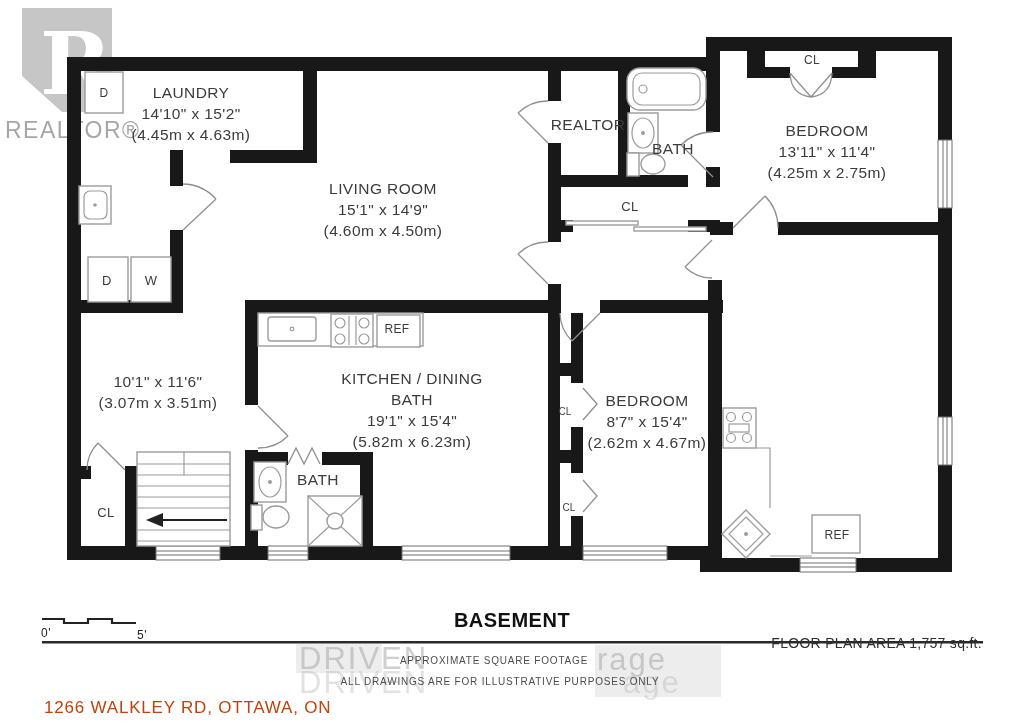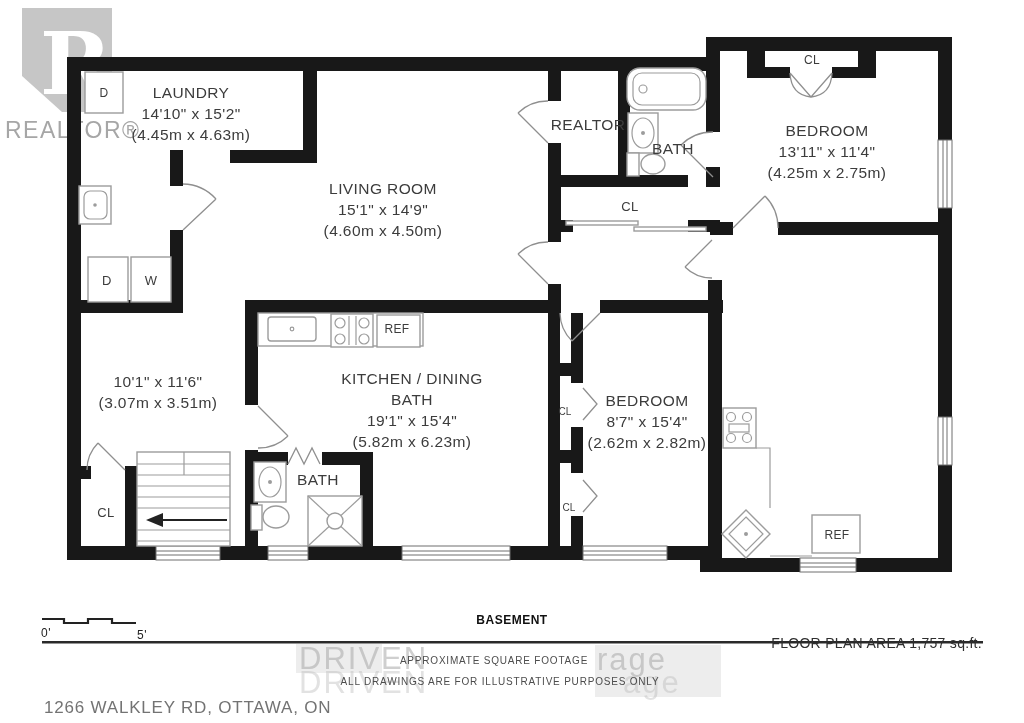--- a/index.html
+++ b/index.html
@@ -285,7 +285,7 @@
 <div class="lbl" style="left:647px;top:421px;">
   <div>BEDROOM</div>
   <div>8'7" x 15'4"</div>
-  <div>(2.62m x 2.82m)</div>
+  <div>(2.62m x 4.67m)</div>
 </div>
 <div class="lbl" style="left:318px;top:479px;">BATH</div>
 <div class="lbl sm" style="left:106px;top:512px;">CL</div>

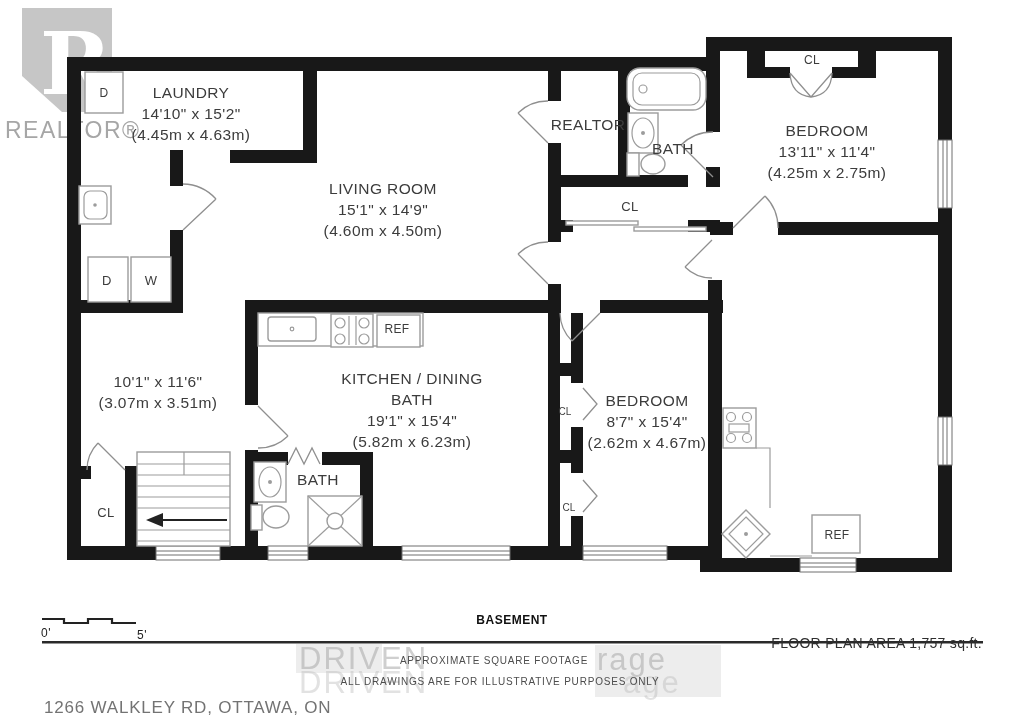--- a/index.html
+++ b/index.html
@@ -19,7 +19,7 @@
   .lbl{position:absolute;transform:translate(-50%,-50%);color:#3c3c3c;font-size:15.5px;
        line-height:21px;letter-spacing:.4px;white-space:nowrap;text-align:center;}
   .sm{font-size:13px;} .md{font-size:12px;} .xs{font-size:10px;letter-spacing:0;}
-  .basement{font-weight:bold;font-size:12px;color:#111;letter-spacing:.5px;}
+  .basement{font-weight:bold;font-size:20px;color:#111;letter-spacing:.5px;}
   .area{font-size:14px;color:#2e2e2e;transform:translate(-100%,-50%);letter-spacing:.3px;}
   .disc{font-size:10px;color:#4d4d4d;letter-spacing:.8px;}
   .addr{font-size:17px;color:#737373;letter-spacing:.8px;transform:translate(0,-50%);}

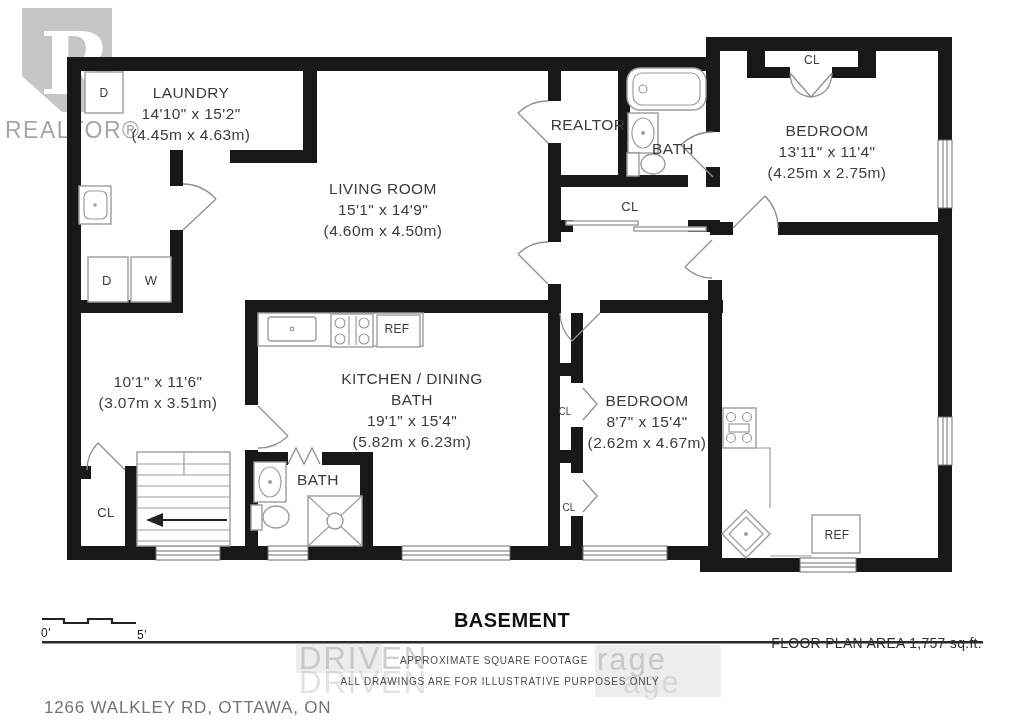--- a/index.html
+++ b/index.html
@@ -22,7 +22,7 @@
   .basement{font-weight:bold;font-size:20px;color:#111;letter-spacing:.5px;}
   .area{font-size:14px;color:#2e2e2e;transform:translate(-100%,-50%);letter-spacing:.3px;}
   .disc{font-size:10px;color:#4d4d4d;letter-spacing:.8px;}
-  .addr{font-size:17px;color:#737373;letter-spacing:.8px;transform:translate(0,-50%);}
+  .addr{font-size:17px;color:#c2410c;letter-spacing:.8px;transform:translate(0,-50%);}
   .scl{font-size:12px;color:#222;}
   .wm{position:absolute;transform:translate(0,-50%);font-size:31px;color:rgba(168,168,168,.55);
       letter-spacing:2px;white-space:nowrap;}

